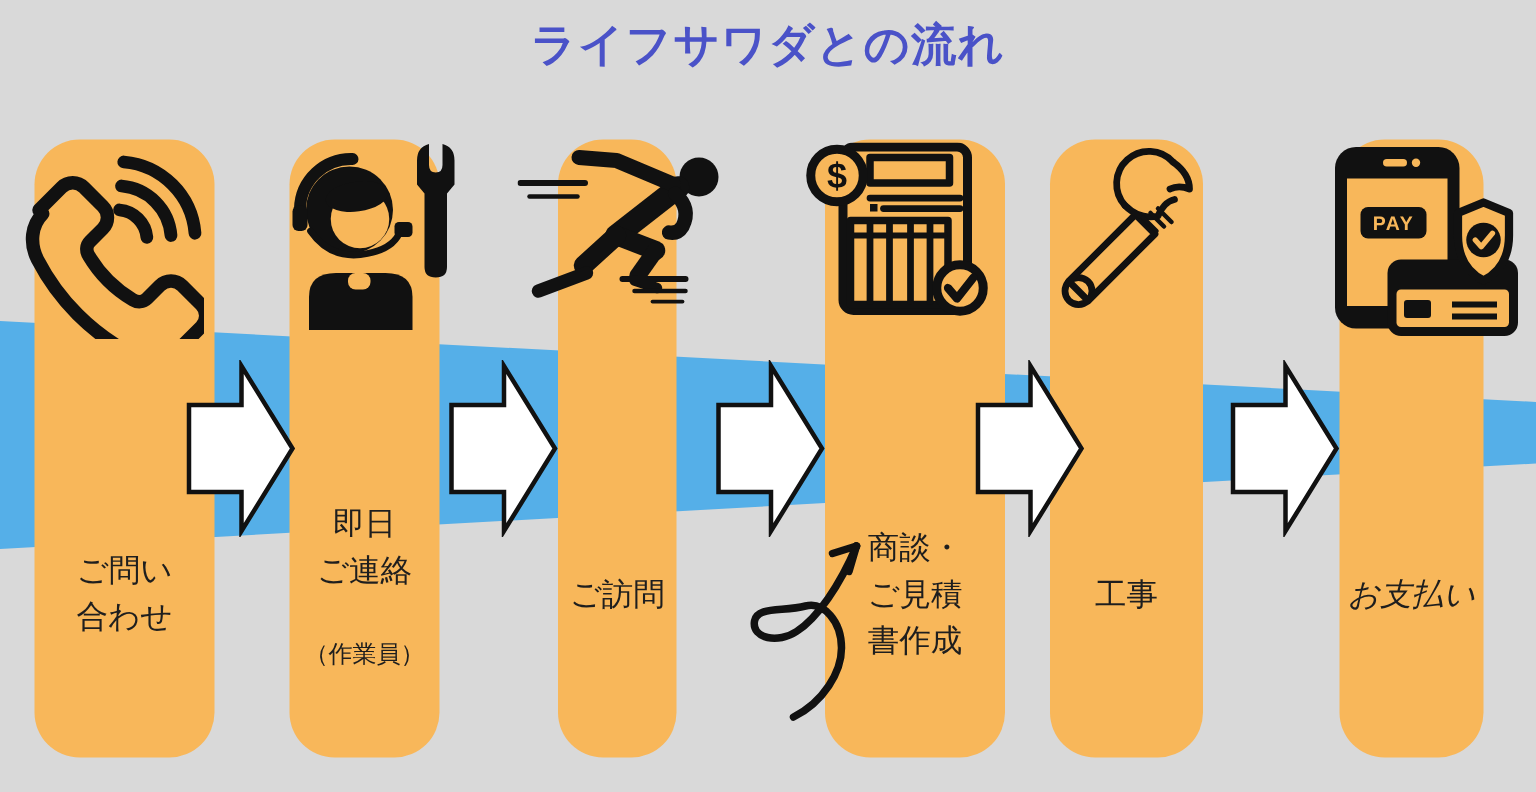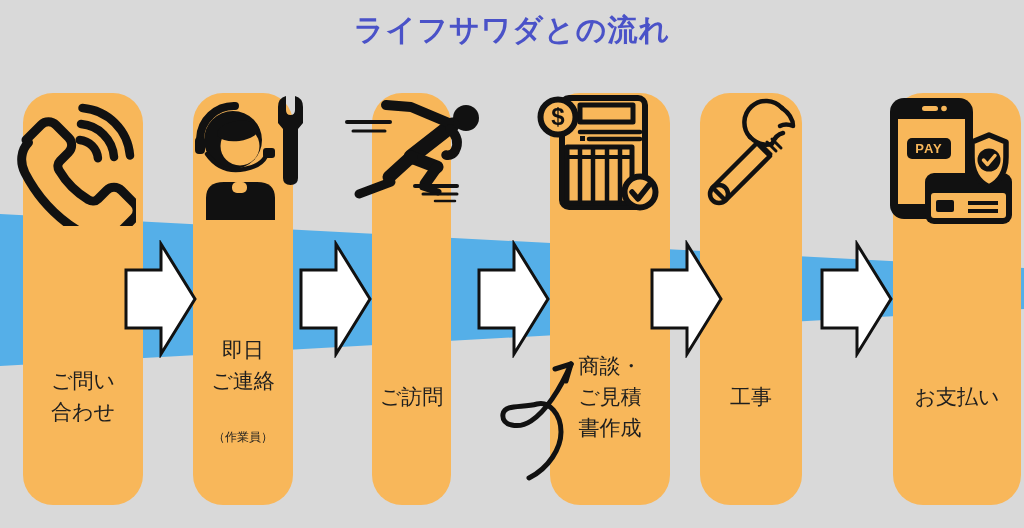--- a/index.html
+++ b/index.html
@@ -21,7 +21,7 @@
   .p3{left:372px;width:79px;}
   .p4{left:550px;width:120px;}
   .p5{left:700px;width:102px;}
-  .p6{left:893px;width:128px;}
+  .p6{left:893px;width:96px;font-style:italic;}
   .icon{position:absolute;z-index:3;}
   .ic-fill{fill:var(--icon_black,#111);}
   .ic-stroke{fill:none;stroke:var(--icon_black,#111);stroke-linecap:round;stroke-linejoin:round;}

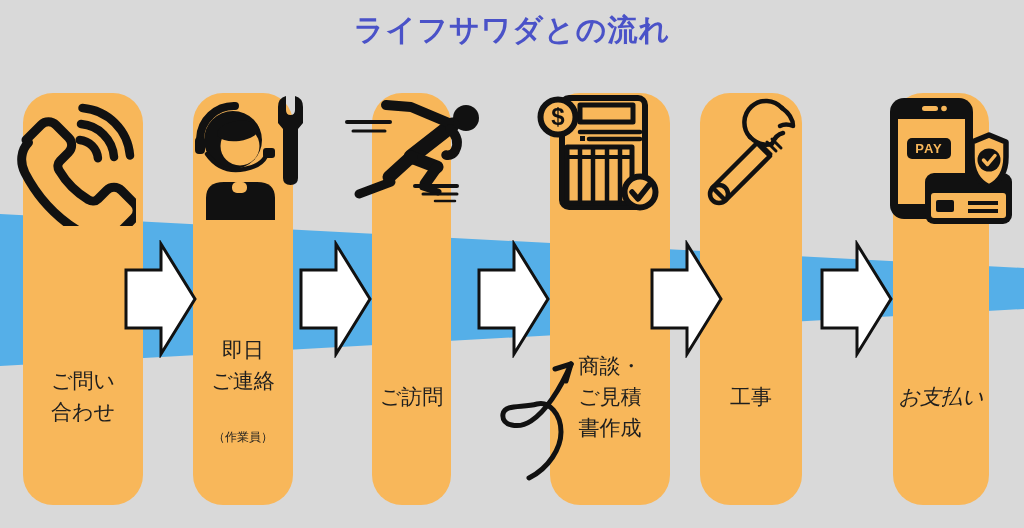--- a/index.html
+++ b/index.html
@@ -14,7 +14,7 @@
   .pill .label{position:absolute;left:-10px;right:-10px;top:248px;height:110px;
                display:flex;flex-direction:column;align-items:center;justify-content:center;
                font-size:21px;line-height:31px;color:#1e1e1e;text-align:center;white-space:nowrap;}
-  .pill .label .sub{font-size:12px;line-height:20px;margin-top:31px;}
+  .pill .label .sub{font-size:16px;line-height:20px;margin-top:31px;}
   .p1{left:23px;width:120px;text-decoration:underline;}
   .p2{left:193px;width:100px;}
   .p2 .label{top:242px;}

